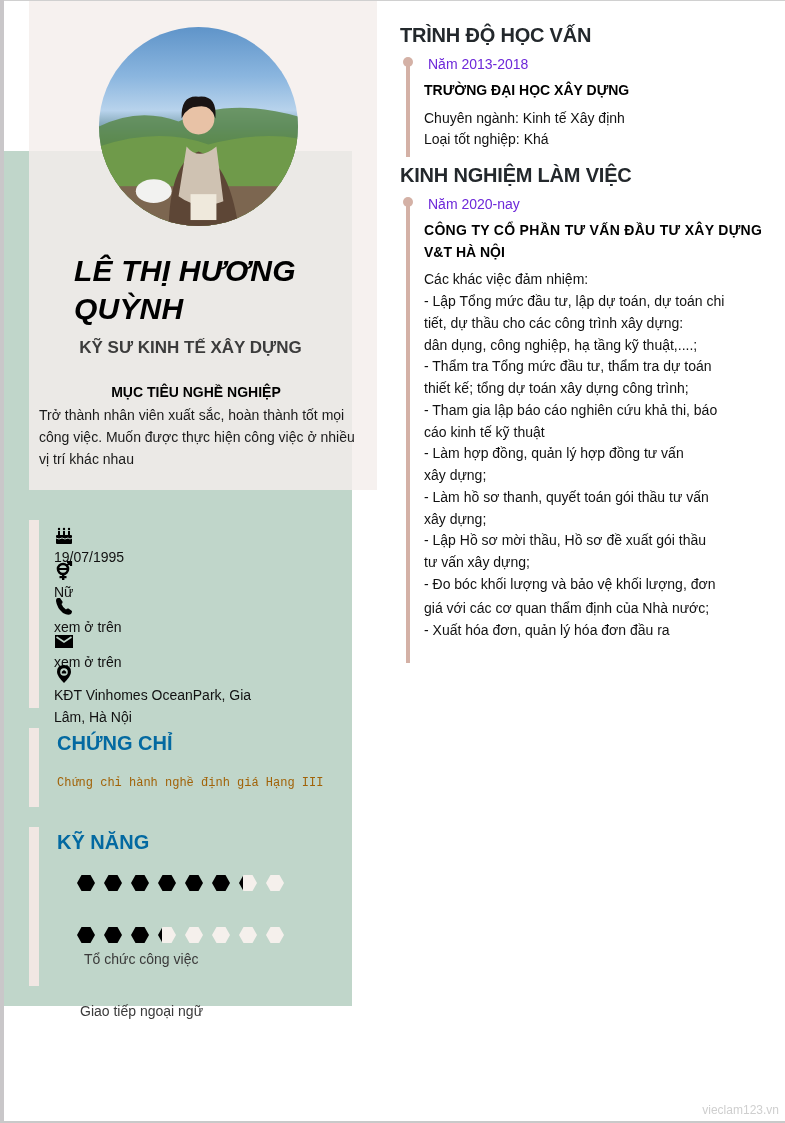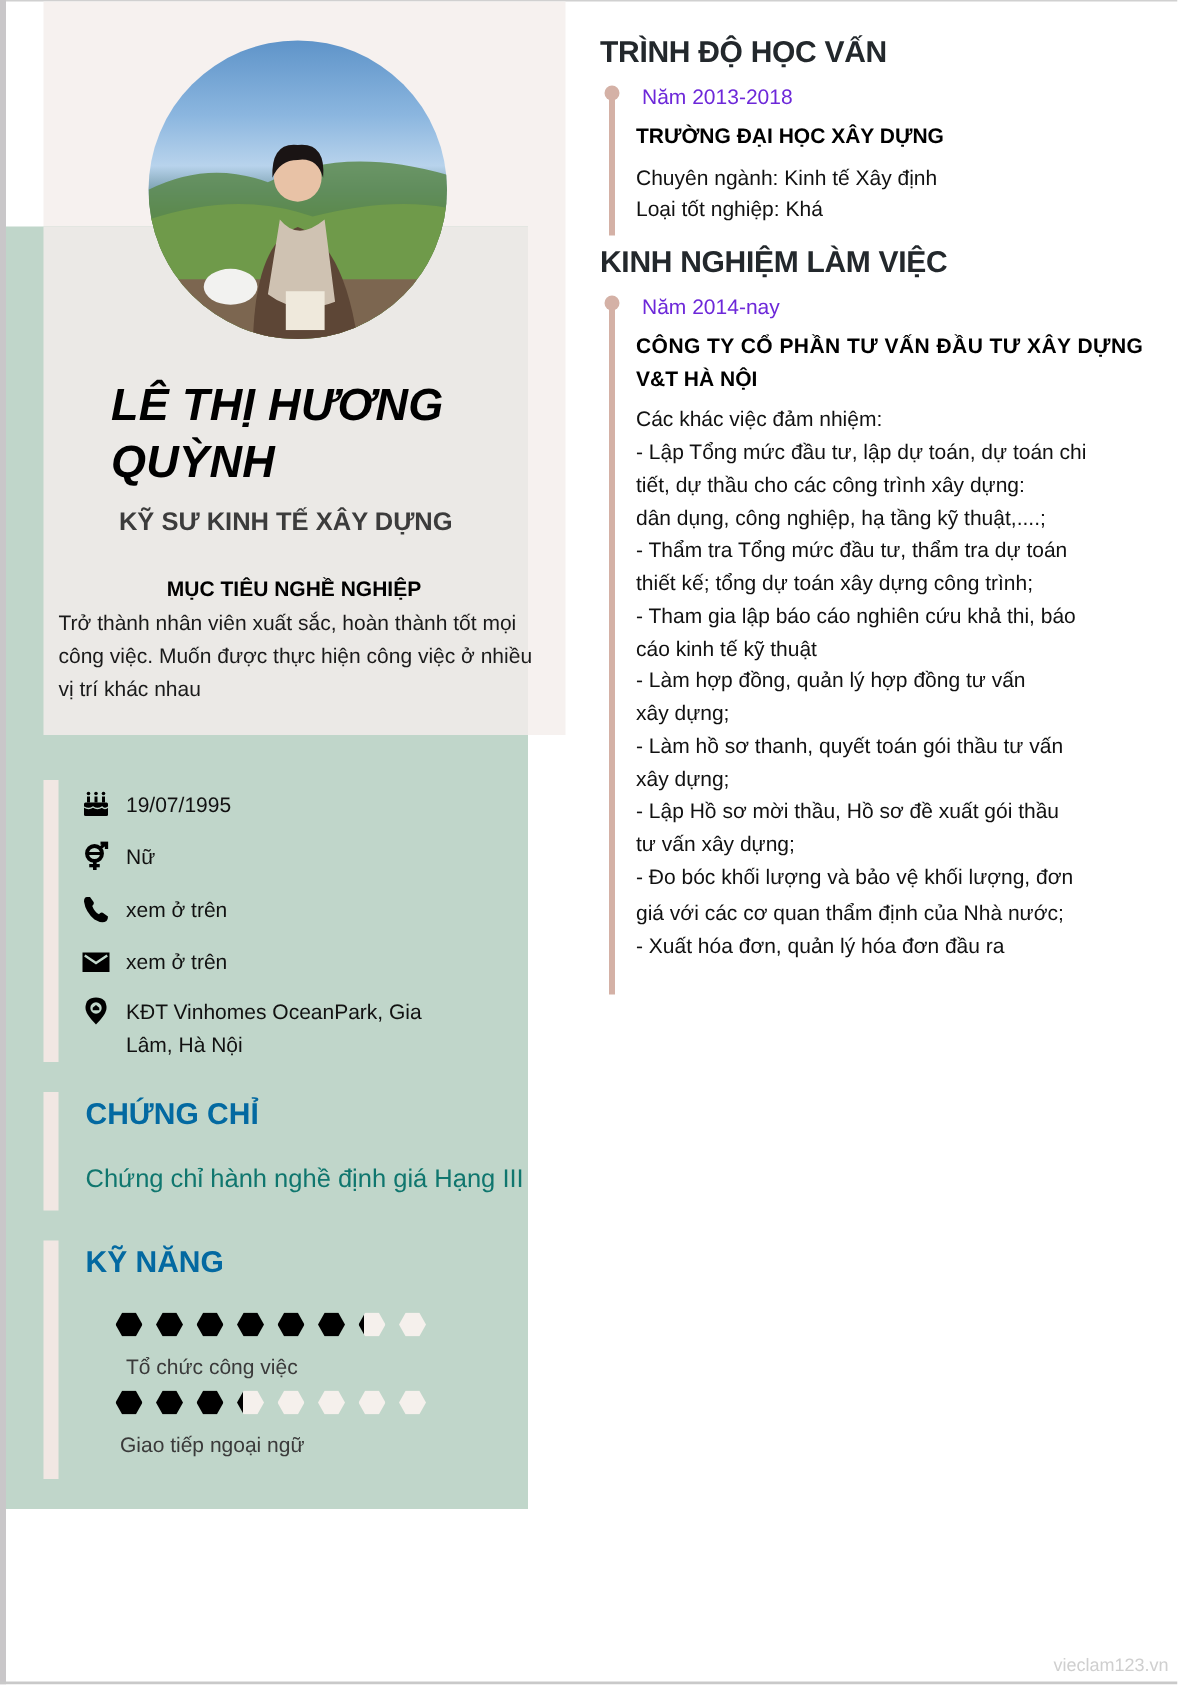--- a/index.html
+++ b/index.html
@@ -190,7 +190,7 @@
 <div class="right-title" style="top:164px">KINH NGHIỆM LÀM VIỆC</div>
 <div class="timeline" style="top:200px; height:463px"></div>
 <div class="tl-dot" style="top:197px"></div>
-<div class="tl-date" style="top:196px">Năm 2014-nay</div>
+<div class="tl-date" style="top:196px">Năm 2020-nay</div>
 <div class="tl-org" style="top:219px; width:340px; letter-spacing:0.3px">CÔNG TY CỔ PHẦN TƯ VẤN ĐẦU TƯ XÂY DỰNG</div>
 <div class="tl-org" style="top:241px">V&amp;T HÀ NỘI</div>
 

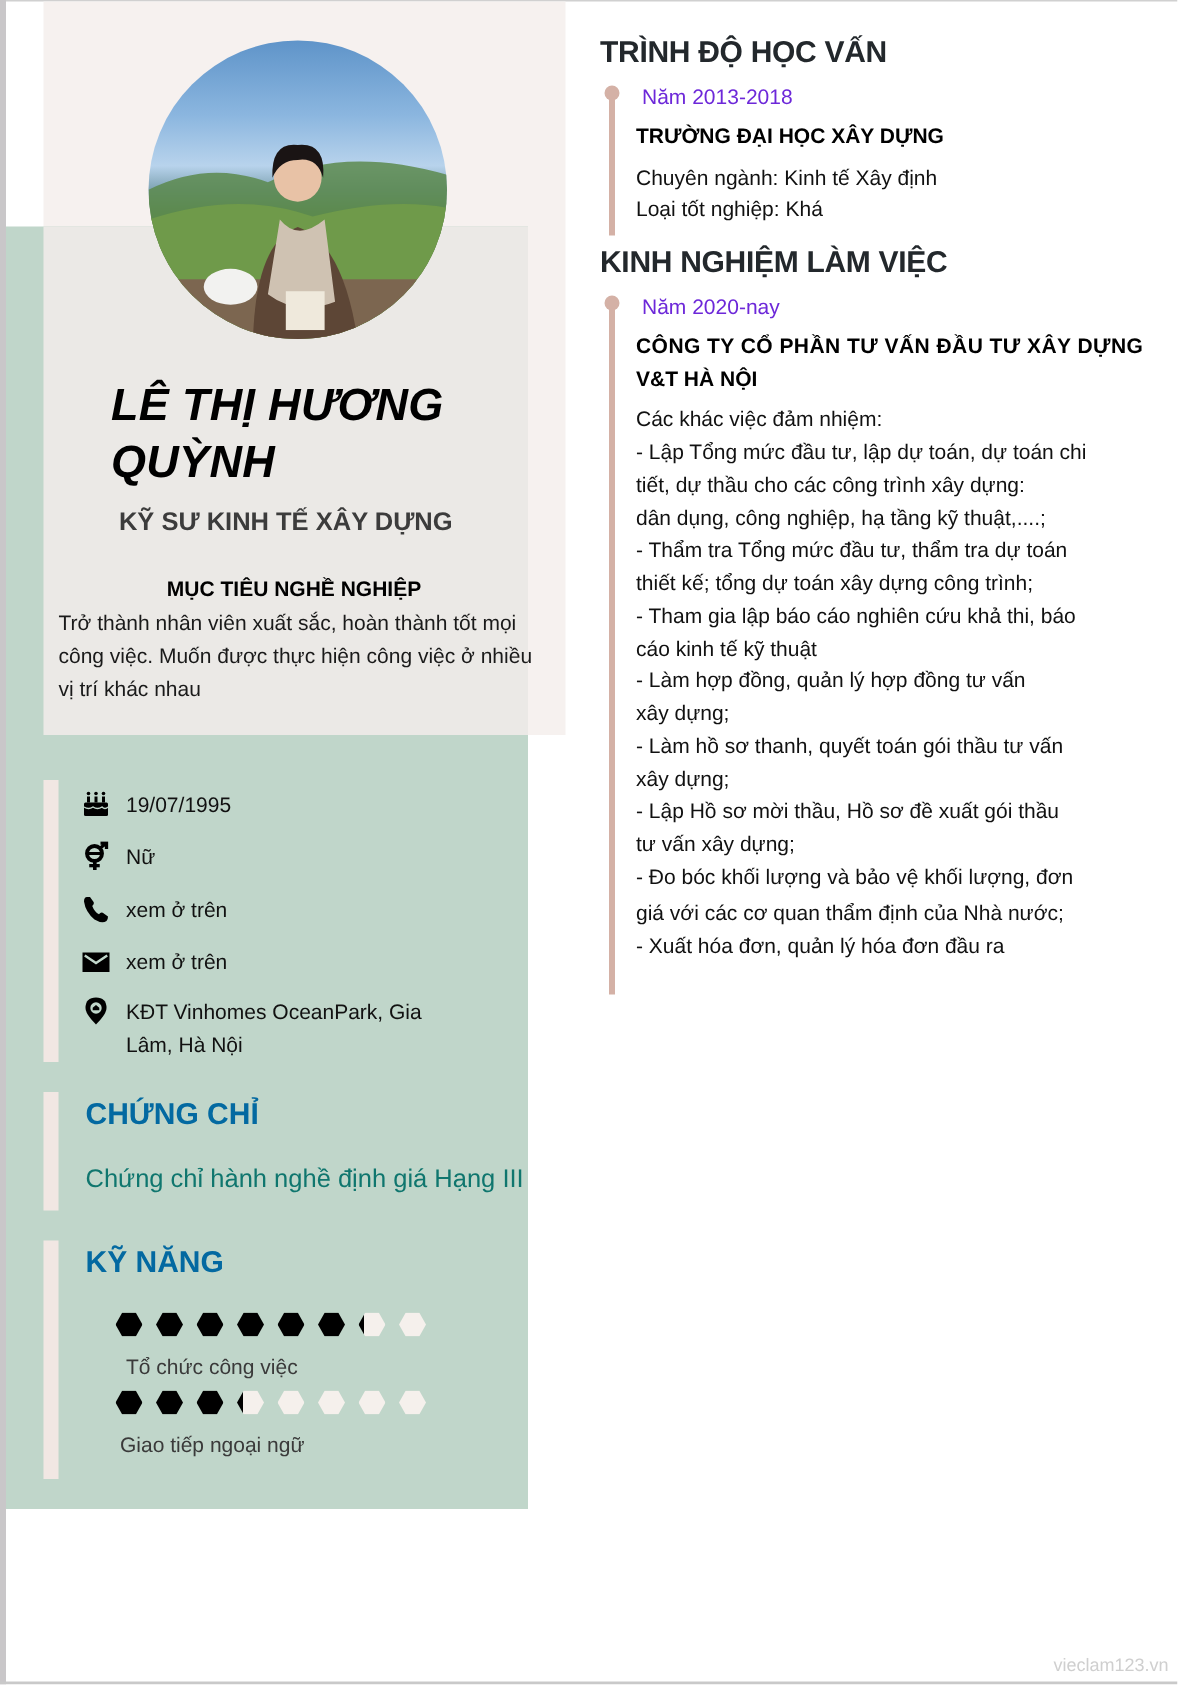--- a/index.html
+++ b/index.html
@@ -26,7 +26,7 @@
 
   .info-block { position: absolute; left: 29px; top: 520px; width: 300px; height: 188px; }
   .side-bar { position: absolute; left: 0; top: 0; width: 10px; height: 100%; background: #f1e7e3; }
-  .info-row { position: absolute; left: 25px; display: flex; align-items: flex-start; font-size: 14px; line-height: 22px; color: #111; }
+  .info-row { position: absolute; left: 25px; display: flex; align-items: flex-start; font-size: 14px; line-height: 22px; color: #111; flex-direction: column; }
   .info-row .ic { width: 20px; height: 20px; margin-right: 10px; margin-top: 1px; flex: 0 0 20px; }
   .info-row .ic svg { width: 20px; height: 20px; display: block; }
   .info-row .txt { width: 220px; }

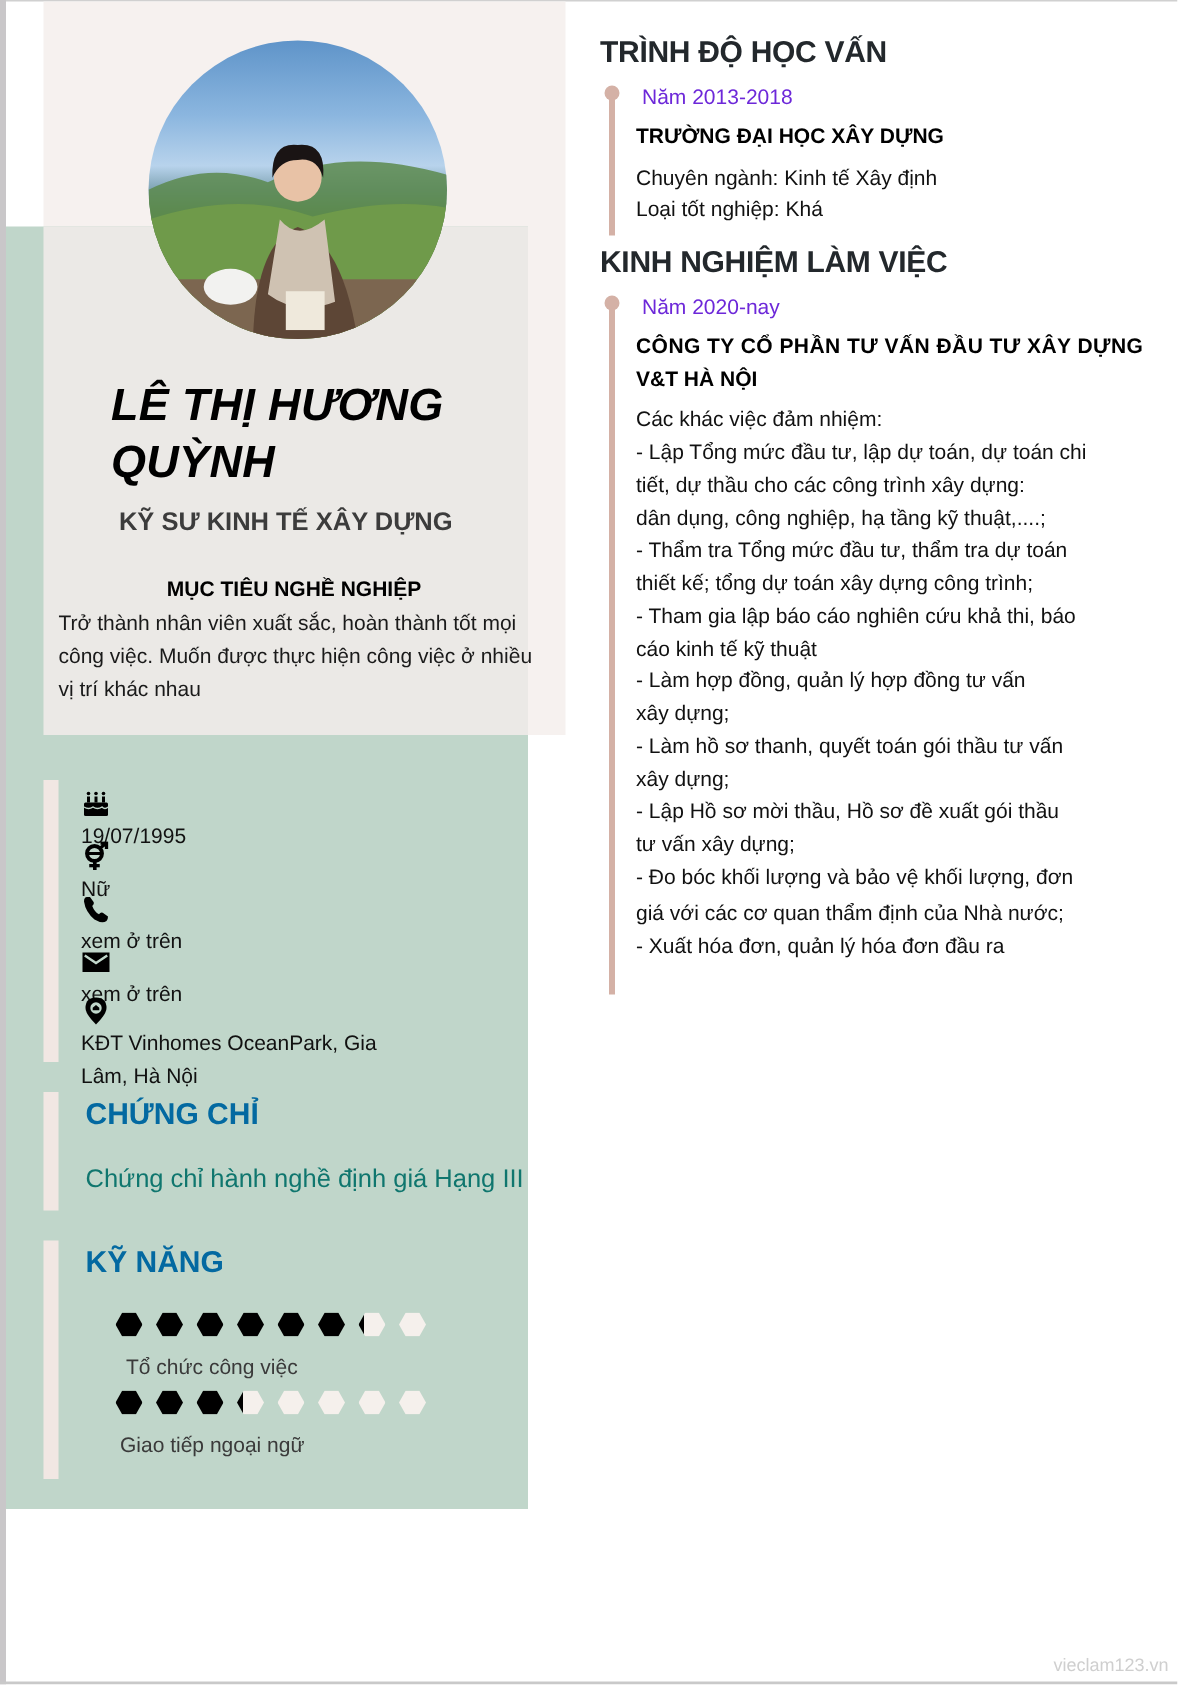--- a/index.html
+++ b/index.html
@@ -33,7 +33,7 @@
 
   .cert-block { position: absolute; left: 29px; top: 728px; width: 300px; height: 79px; }
   .sec-title-left { position: absolute; left: 28px; font-size: 20px; font-weight: 700; color: #0369a1; }
-  .cert-text { position: absolute; left: 28px; top: 48px; font-size: 17px; color: #0f766e; white-space: nowrap; }
+  .cert-text { position: absolute; left: 28px; top: 48px; font-size: 12px; color: #a16207; white-space: nowrap; font-family: Liberation Mono, monospace; }
 
   .skill-block { position: absolute; left: 29px; top: 827px; width: 300px; height: 159px; }
   .hex-row { position: absolute; left: 48px; display: flex; gap: 9px; }

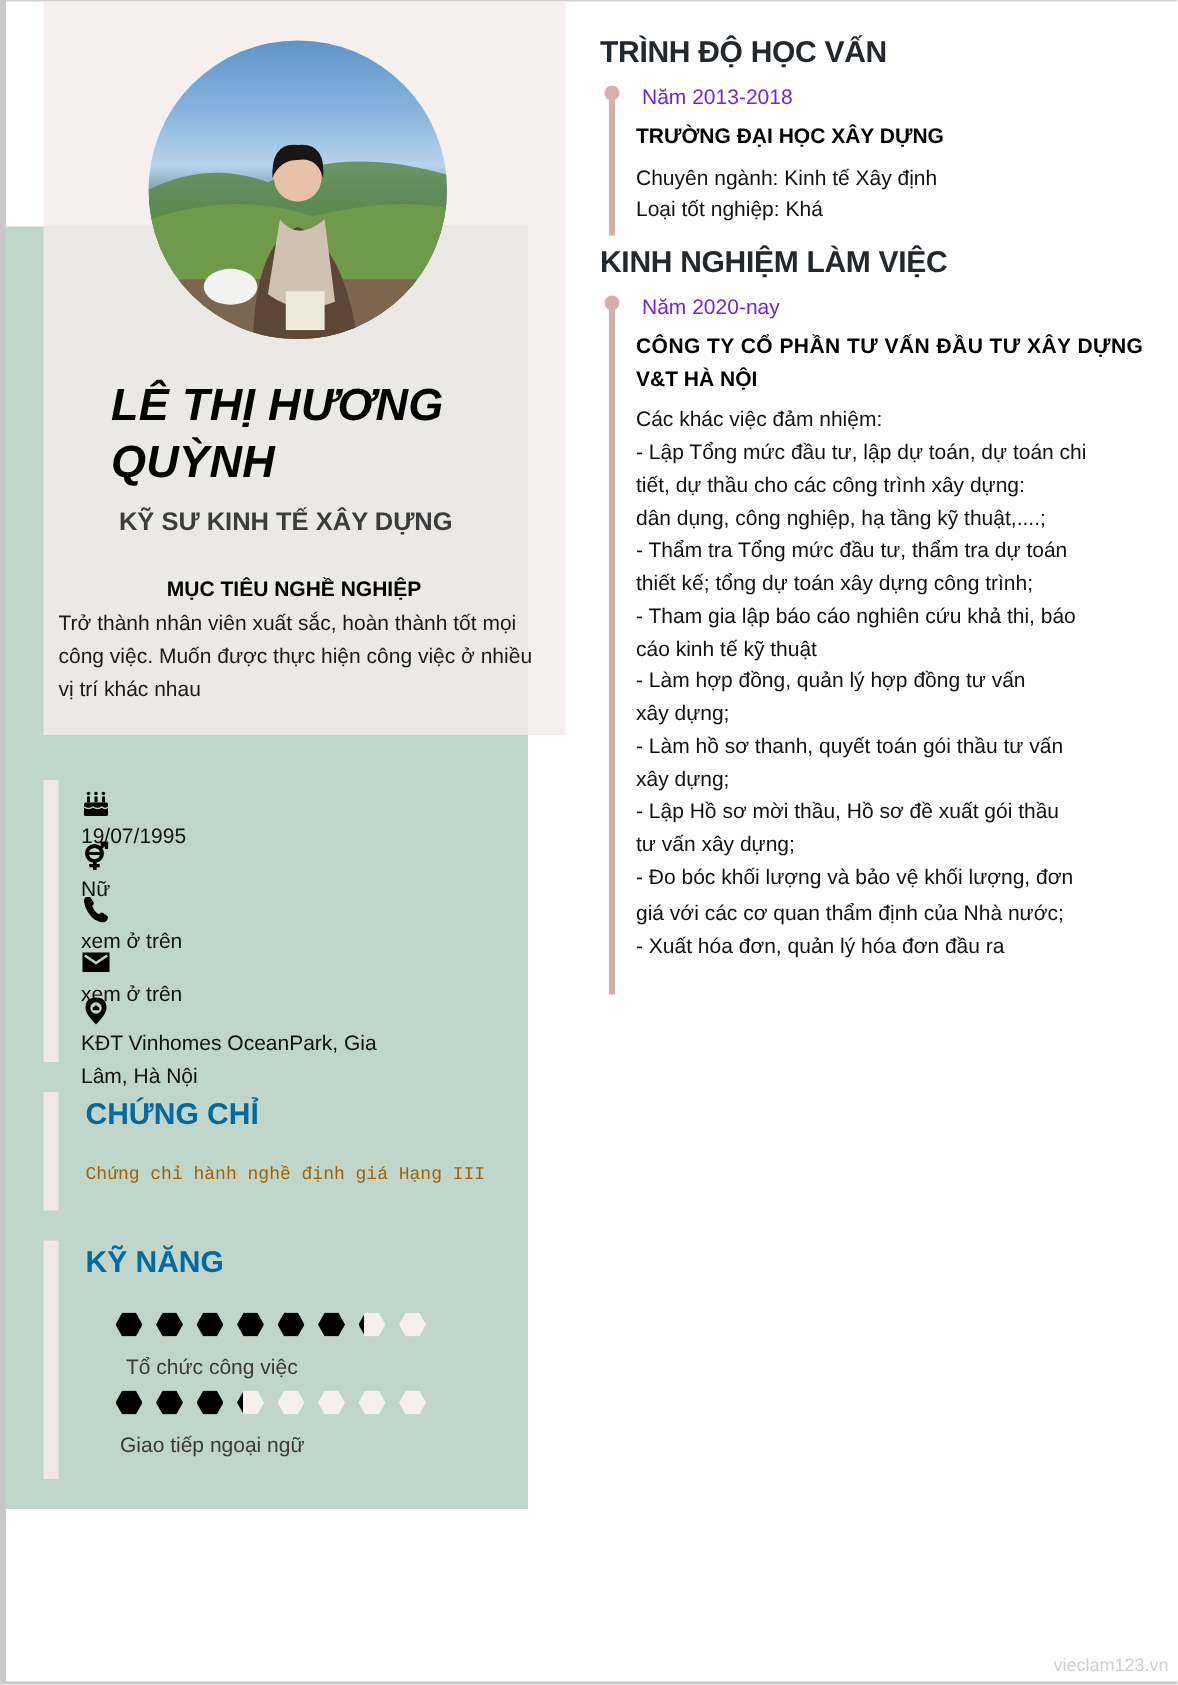--- a/index.html
+++ b/index.html
@@ -40,7 +40,7 @@
   .hex { width: 18px; height: 16px; clip-path: polygon(25% 0, 75% 0, 100% 50%, 75% 100%, 25% 100%, 0 50%); background: #f5f0ec; }
   .hex.full { background: #000; }
   .hex.half { background: linear-gradient(90deg, #000 0 22%, #f5f0ec 22% 100%); }
-  .skill-label { position: absolute; font-size: 14px; color: #3a3a3a; }
+  .skill-label { position: absolute; font-size: 14px; color: #3a3a3a; margin-top: 48px; }
 
   .right-title { position: absolute; left: 400px; font-size: 20px; font-weight: 700; color: #23282c; letter-spacing: -0.2px; }
   .timeline { position: absolute; left: 406px; width: 4px; background: #d4b1a6; }

